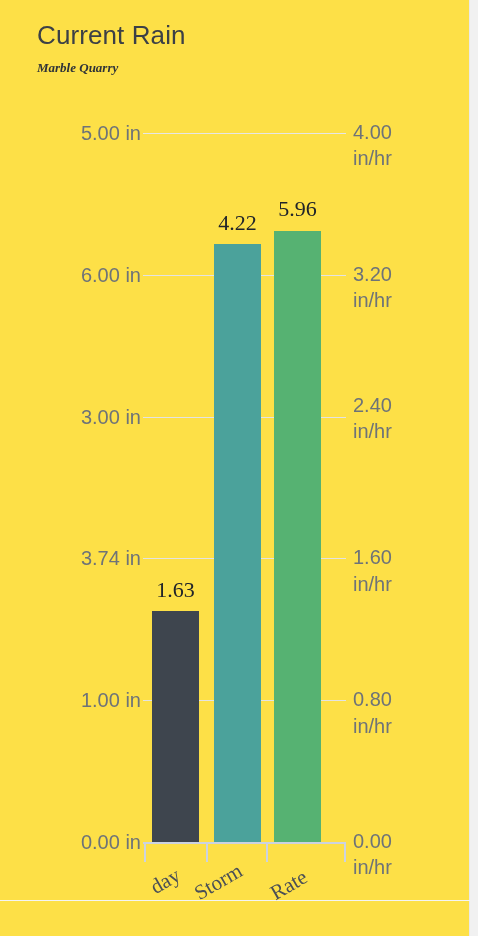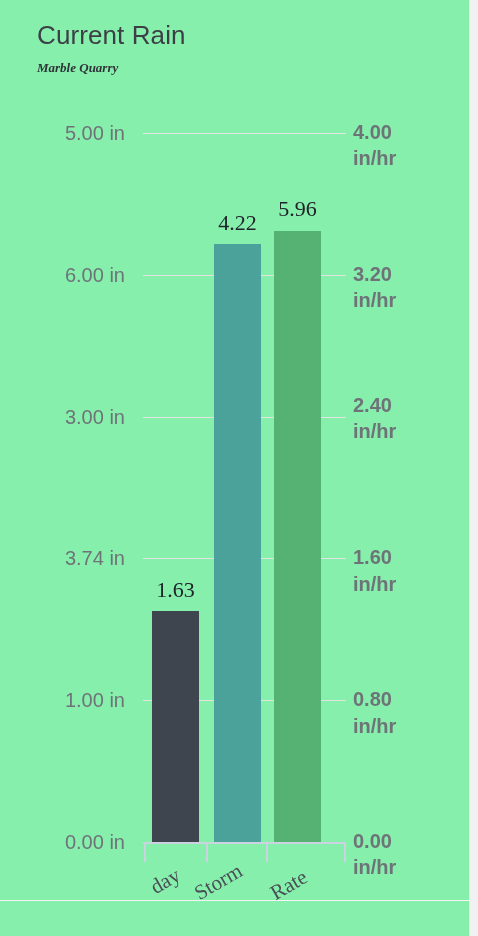--- a/index.html
+++ b/index.html
@@ -12,7 +12,7 @@
   #root {
     position: relative;
     width: 478px; height: 936px;
-    background: #86efac;
+    background: #fde047;
   }
   
   .gutter-right {

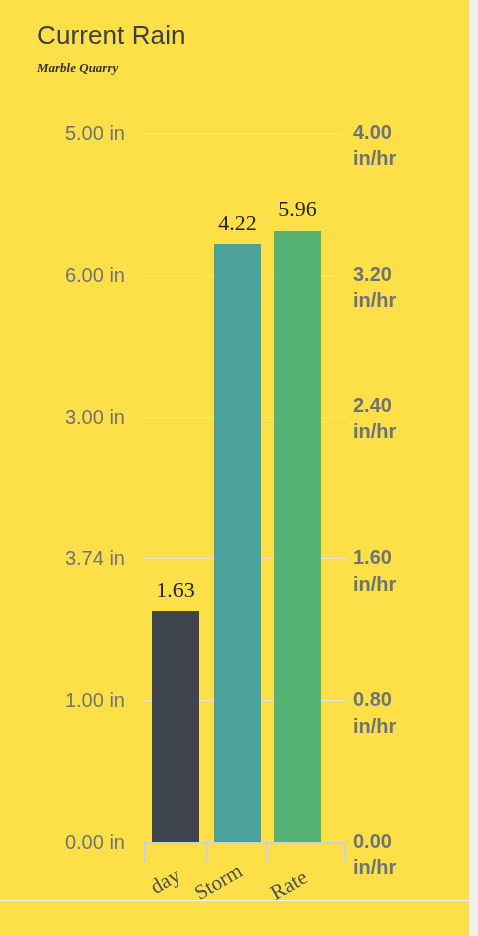--- a/index.html
+++ b/index.html
@@ -68,7 +68,7 @@
     white-space: nowrap;
     transform: translateY(-50%);
   }
-  .yaxis-left { position: absolute; left: 0; top: 133px; width: 125px; height: 709px; padding-left: 31px; }
+  .yaxis-left { position: absolute; left: 16px; top: 133px; width: 125px; height: 709px; padding-left: 31px; }
 
   
   .yaxis-right { position: absolute; left: 353px; top: 133px; width: 110px; height: 709px; }

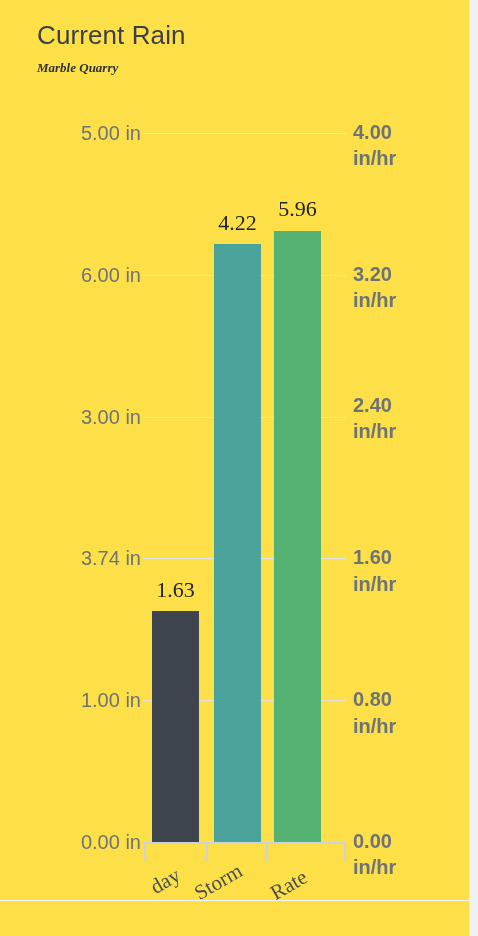--- a/index.html
+++ b/index.html
@@ -78,7 +78,6 @@
     font-size: 20px; color: #6e7378;
     line-height: 1.32;
     white-space: nowrap;
-    font-weight: bold;
   }
   .ytick-right .unit { display: block; }
 

